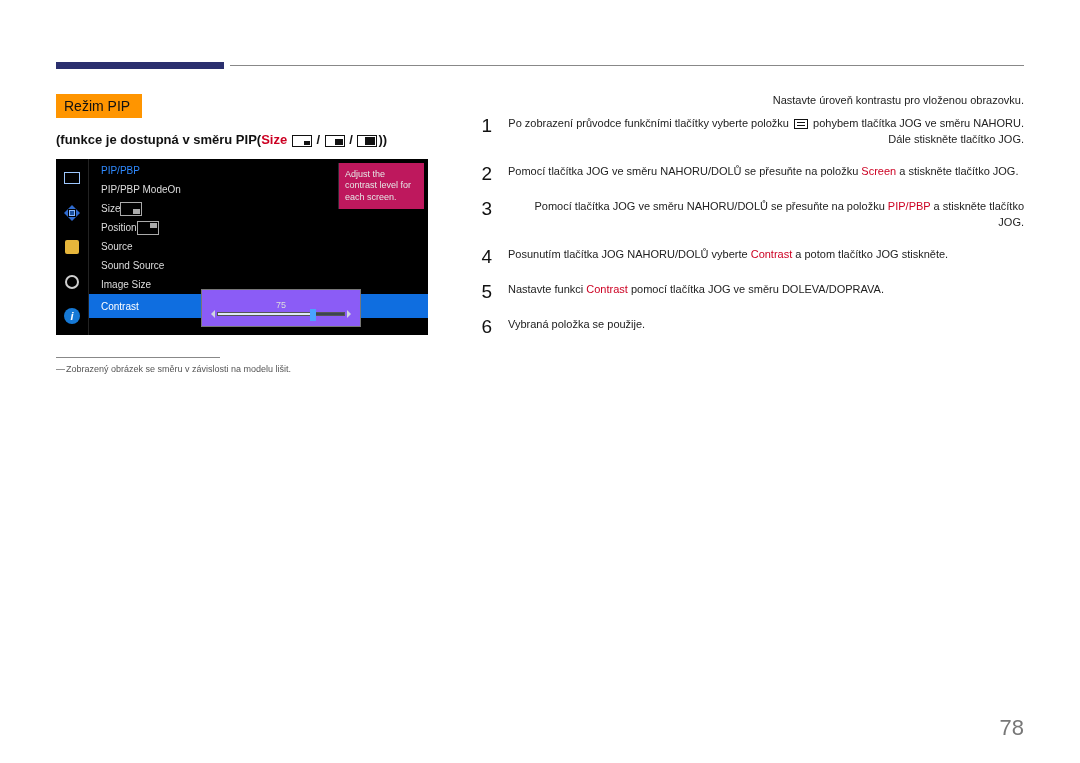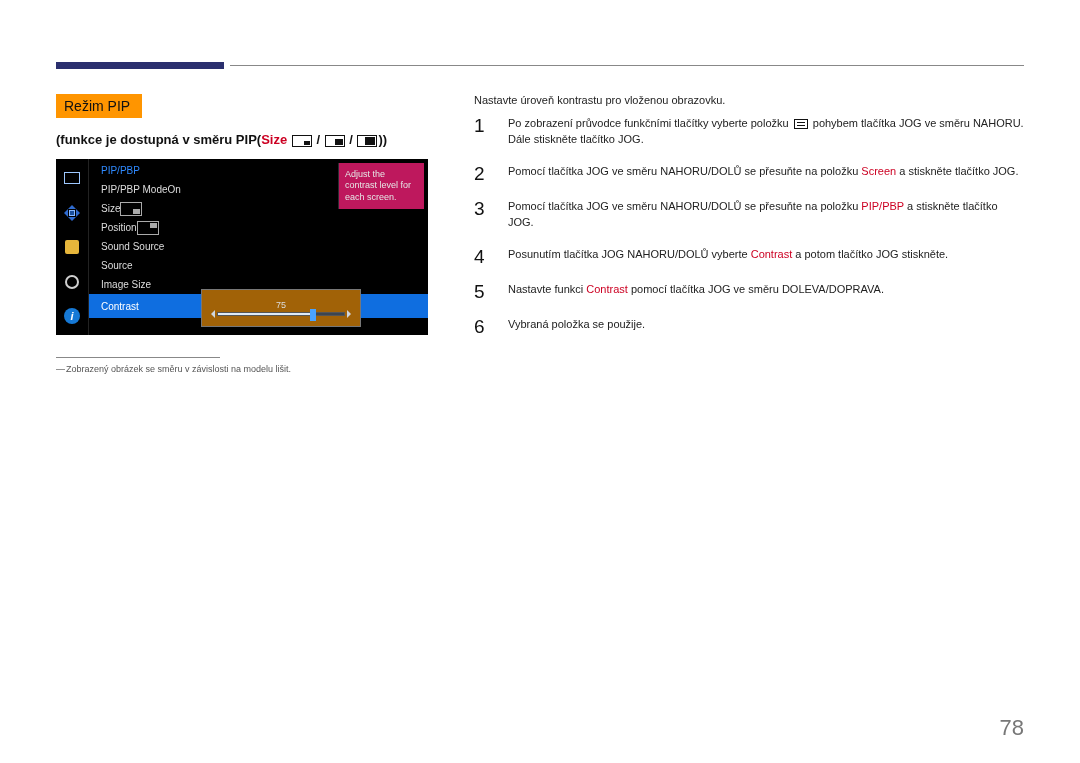--- a/index.html
+++ b/index.html
@@ -9,7 +9,7 @@
   .hr { position: absolute; top: 65px; left: 230px; right: 56px; height: 1px; background: #888; }
   .columns { display: flex; gap: 36px; margin-top: 46px; }
   .col-left { width: 382px; }
-  .col-right { flex: 1; }
+  .col-right { flex: 1; text-align: right; }
   h1 { font-size: 24px; font-weight: 600; color: #111; margin-bottom: 18px; }
   .mode-box { display: inline-block; background: #ff9500; color: #111; font-weight: 400; font-size: 14px; padding: 4px 12px 4px 8px; margin-bottom: 14px; }
   .subhead { font-size: 13px; font-weight: 700; margin-bottom: 12px; }

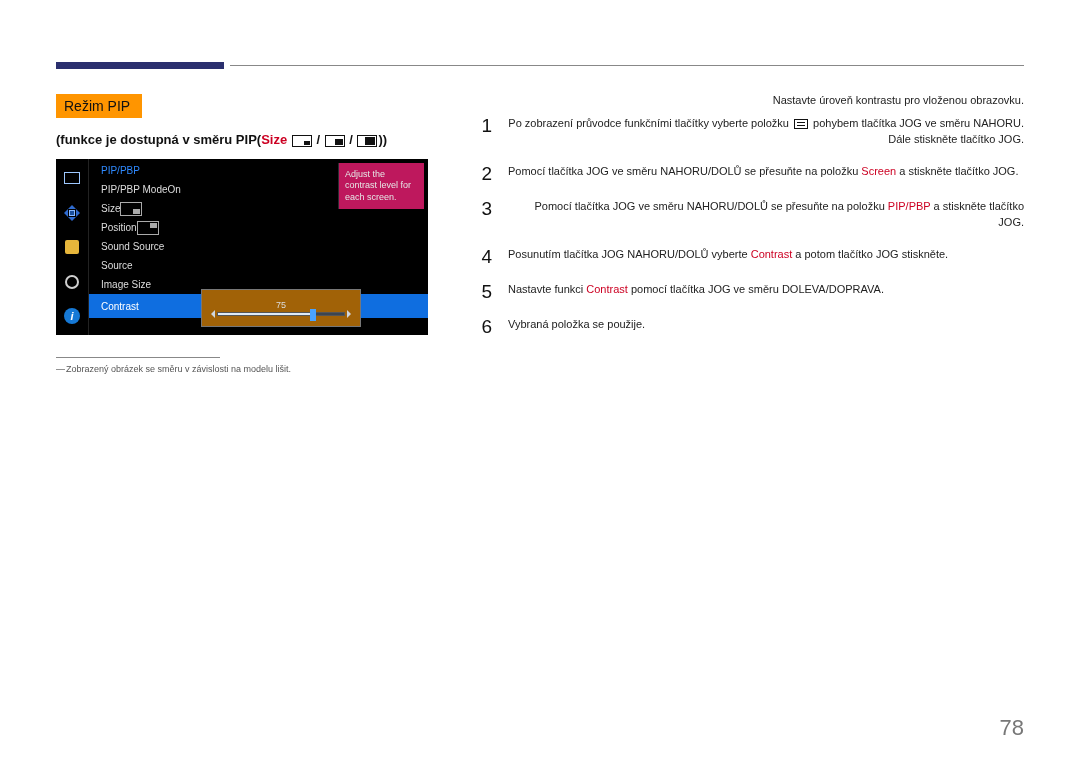--- a/index.html
+++ b/index.html
@@ -133,10 +133,10 @@
                 </span>
             </div>
             <div class="osd-row">
+              <span>Source</span>
+            </div>
+            <div class="osd-row">
               <span>Sound Source</span>
-            </div>
-            <div class="osd-row">
-              <span>Source</span>
             </div>
             <div class="osd-row">
               <span>Image Size</span>

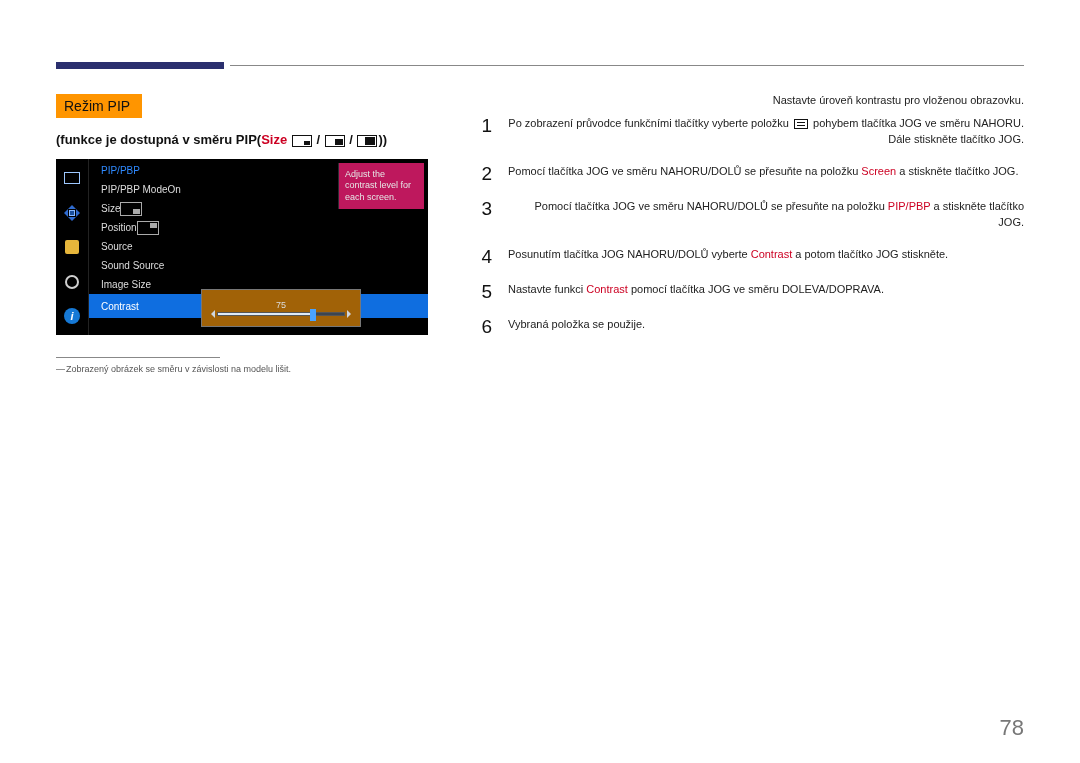--- a/index.html
+++ b/index.html
@@ -46,7 +46,7 @@
   .pip-thumb::after { content:""; position:absolute; right:1px; bottom:1px; width:7px; height:5px; background:#aaa; }
   .pip-thumb.pos::after { right:1px; top:1px; }
   .osd-row.slider-row { height: 24px; padding-right: 6px; }
-  .slider-box { position: absolute; left: 112px; top: 130px; width: 160px; height: 38px; border: 1px solid #777; background: #a16207; display:flex; flex-direction:column; align-items:center; justify-content:center; gap:2px; z-index: 5; }
+  .slider-box { position: absolute; left: 112px; top: 130px; width: 160px; height: 38px; border: 1px solid #777; background: #8b5cf6; display:flex; flex-direction:column; align-items:center; justify-content:center; gap:2px; z-index: 5; }
   .slider-val { color:#ddd; font-size:9px; }
   .slider-track { width: 128px; height: 4px; background:#3c4550; border:1px solid #555; position:relative; display:flex; align-items:center; }
   .slider-fill { position:absolute; left:0; top:0; bottom:0; width:75%; background:#dfeaf6; }

